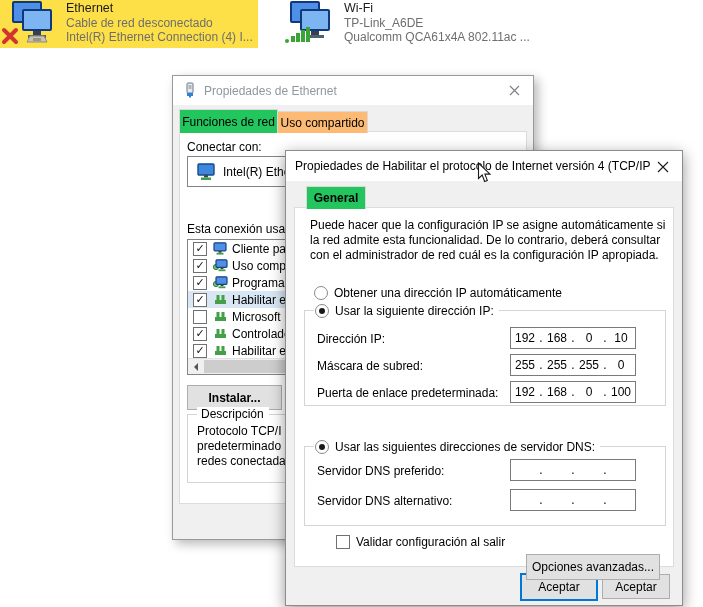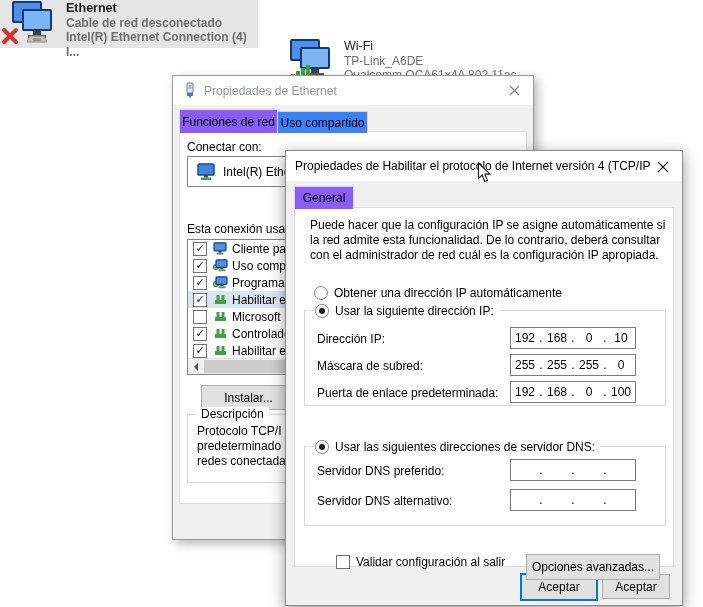--- a/index.html
+++ b/index.html
@@ -9,7 +9,7 @@
 
   
   .netitem{position:absolute;top:0;height:48px;display:flex;align-items:flex-start;}
-  .netitem.sel{background:#e5e5e5;font-weight:bold;}
+  .netitem.sel{background:#fde047;}
   .neticon{position:relative;width:66px;height:46px;flex:0 0 66px;}
   .nettext{padding-top:1px;line-height:14.5px;}
   .netname{color:#1a1a1a;font-size:12.5px;}

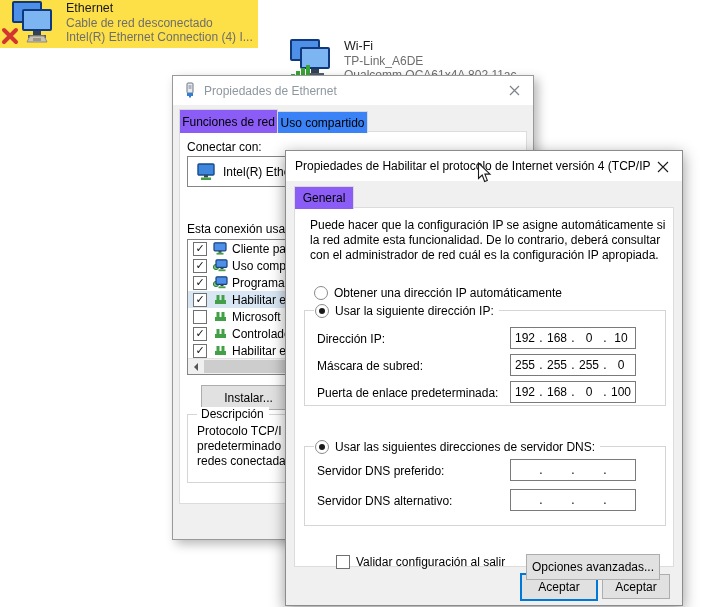--- a/index.html
+++ b/index.html
@@ -89,7 +89,7 @@
     </div>
   </div>
 
-  <div class="netitem" style="left:278px;width:290px;margin-top:38px;">
+  <div class="netitem" style="left:278px;width:290px;">
     <div class="neticon">
       <svg width="66" height="46" viewBox="0 0 66 46">
         <rect x="12" y="1" width="30" height="22" rx="2" fill="#10387c"></rect>

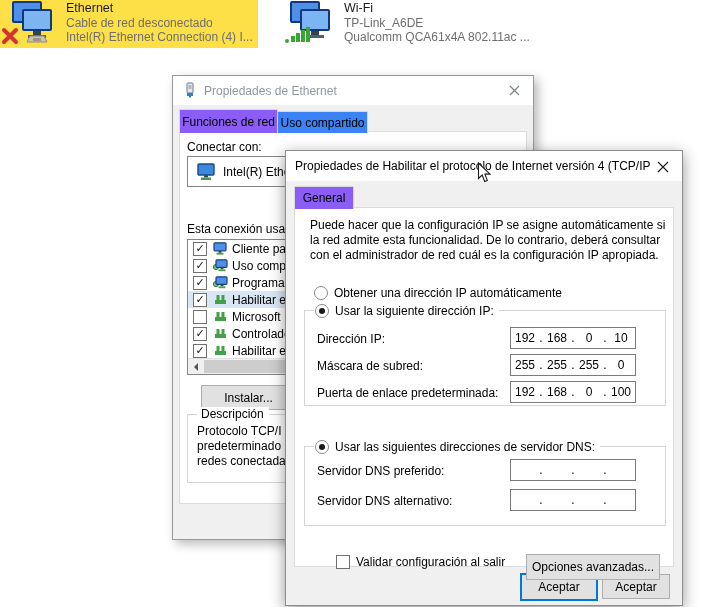--- a/index.html
+++ b/index.html
@@ -26,7 +26,7 @@
 
   .tab{position:absolute;background:#3b82f6;border:1px solid #d9d9d9;border-bottom:none;
        display:flex;align-items:center;justify-content:center;font-size:12px;z-index:2;}
-  .tab.on{background:#8b5cf6;}
+  .tab.on{background:#22c55e;}
   .tpage{position:absolute;background:#fff;border:1px solid #dcdcdc;z-index:1;}
 
   .lbl{position:absolute;font-size:12px;white-space:nowrap;}

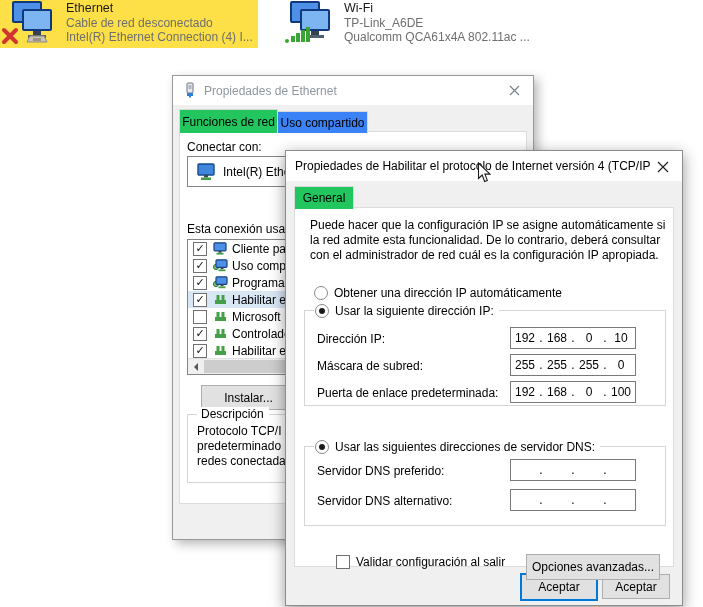--- a/index.html
+++ b/index.html
@@ -24,7 +24,7 @@
   .ttext.inactive{color:#8f979f;}
   .tclose{position:absolute;top:3px;width:34px;height:23px;display:flex;align-items:center;justify-content:center;cursor:default;}
 
-  .tab{position:absolute;background:#3b82f6;border:1px solid #d9d9d9;border-bottom:none;
+  .tab{position:absolute;background:#fdba74;border:1px solid #d9d9d9;border-bottom:none;
        display:flex;align-items:center;justify-content:center;font-size:12px;z-index:2;}
   .tab.on{background:#22c55e;}
   .tpage{position:absolute;background:#fff;border:1px solid #dcdcdc;z-index:1;}

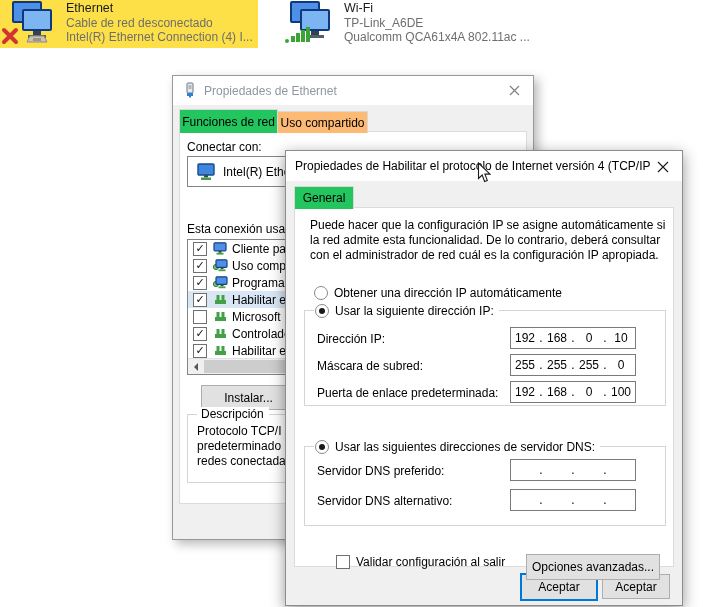--- a/index.html
+++ b/index.html
@@ -260,7 +260,7 @@
       </span>
     </div>
 
-    <div class="tab on" style="left:8px;top:35px;width:58px;height:22px;">
+    <div class="tab on" style="left:20px;top:35px;width:58px;height:22px;font-weight:bold;">
       <span>General</span>
     </div>
     <div class="tpage" style="left:8px;top:56px;width:378px;height:358px;"></div>

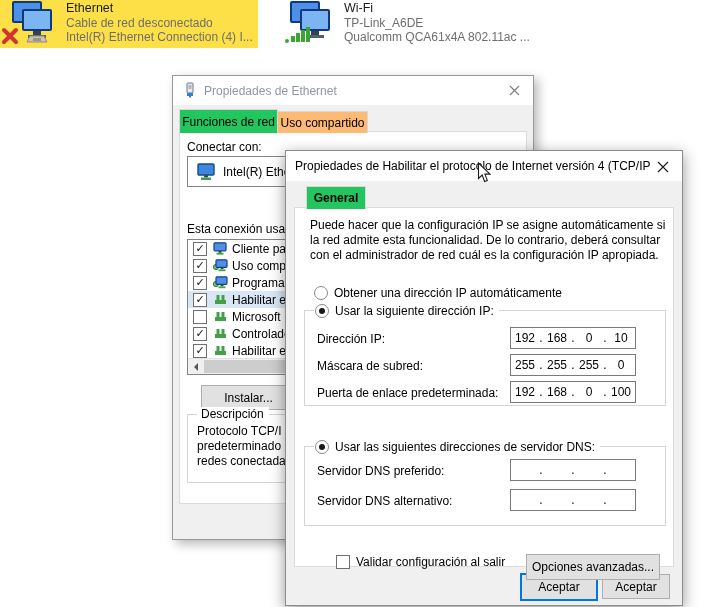--- a/index.html
+++ b/index.html
@@ -238,7 +238,7 @@
       </div>
     </div>
 
-    <div class="btn" style="left:28px;top:309px;width:93px;height:23px;z-index:2;">
+    <div class="btn" style="left:14px;top:309px;width:93px;height:23px;z-index:2;font-weight:bold;">
       <span>Instalar...</span>
     </div>
 

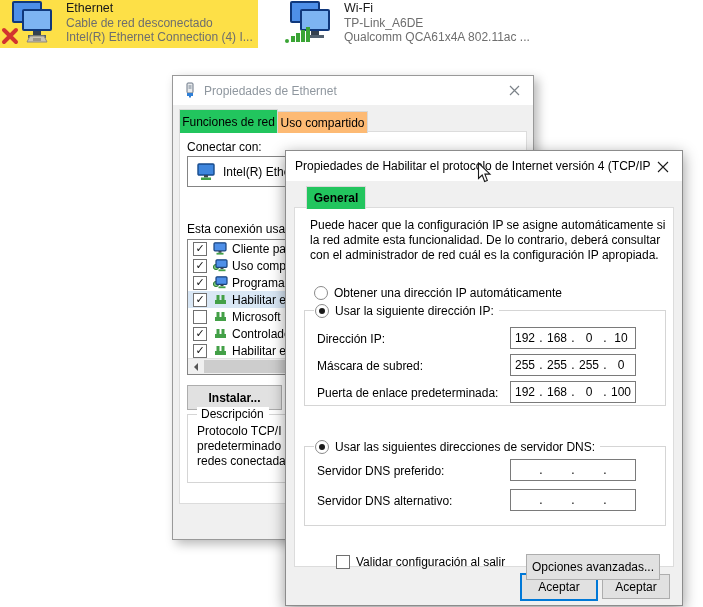--- a/index.html
+++ b/index.html
@@ -342,7 +342,7 @@
       </div>
     </div>
 
-    <div class="radiorow" style="left:29px;top:404px;z-index:2;padding-left:21px;">
+    <div class="radiorow" style="left:29px;top:384px;z-index:2;padding-left:21px;">
       <span class="chkbox"></span>
       <span>Validar configuración al salir</span>
     </div>

